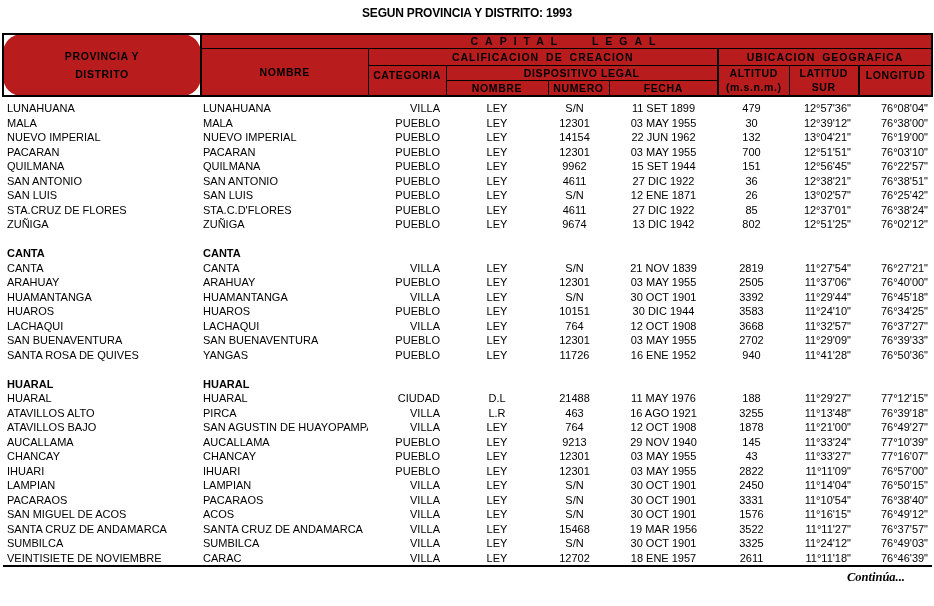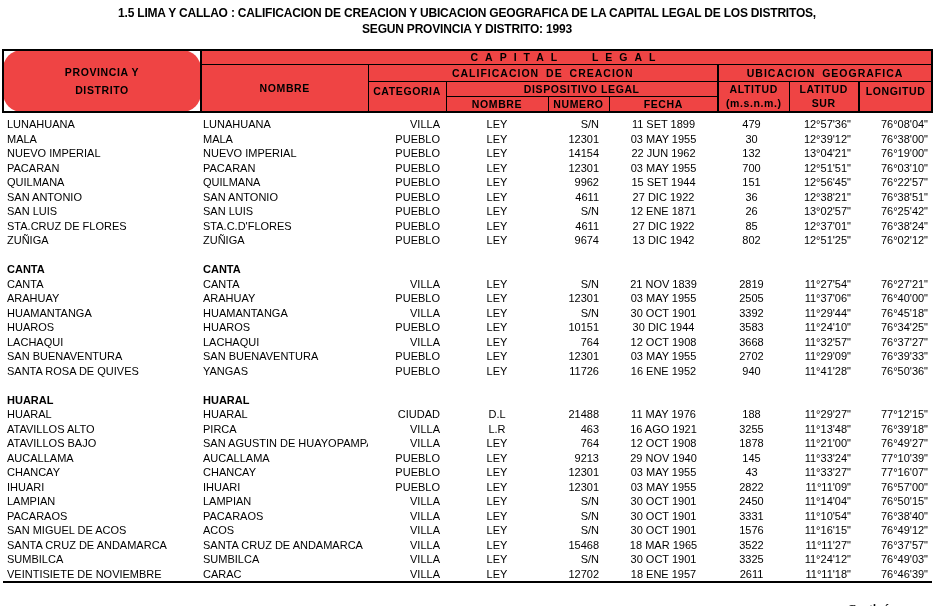--- a/index.html
+++ b/index.html
@@ -88,7 +88,6 @@
 <body>
 
 <div class="title-block">
-  <div>1.5  LIMA Y CALLAO : CALIFICACION DE CREACION Y UBICACION GEOGRAFICA DE LA CAPITAL LEGAL DE LOS DISTRITOS,</div>
   <div>SEGUN PROVINCIA Y DISTRITO: 1993</div>
 </div>
 

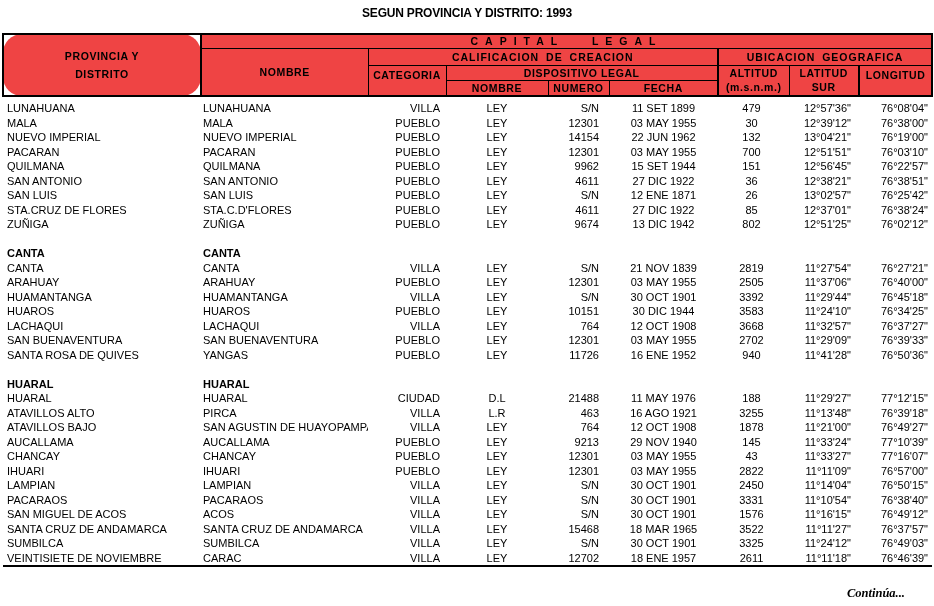--- a/index.html
+++ b/index.html
@@ -27,7 +27,7 @@
     border-bottom: 2px solid #000;
   }
   thead th {
-    background: #ef4444;
+    background: #b91c1c;
     border: 1px solid #000;
     font-size: 10.5px;
     font-weight: bold;

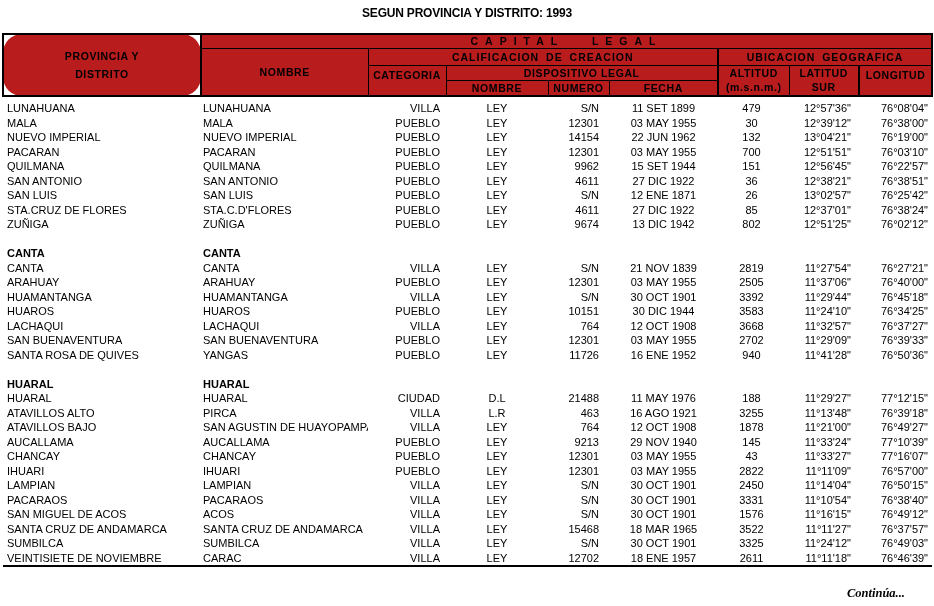--- a/index.html
+++ b/index.html
@@ -67,7 +67,7 @@
   td.c2 { text-align: left;  padding-left: 2px; }
   td.c3 { text-align: right; padding-right: 6px; }
   td.c4 { text-align: center; }
-  td.c5 { text-align: right; padding-right: 10px; }
+  td.c5 { text-align: center; padding-right: 10px; }
   td.c6 { text-align: center; }
   td.c7 { text-align: center; padding-right: 6px; }
   td.c8 { text-align: right; padding-right: 8px; }

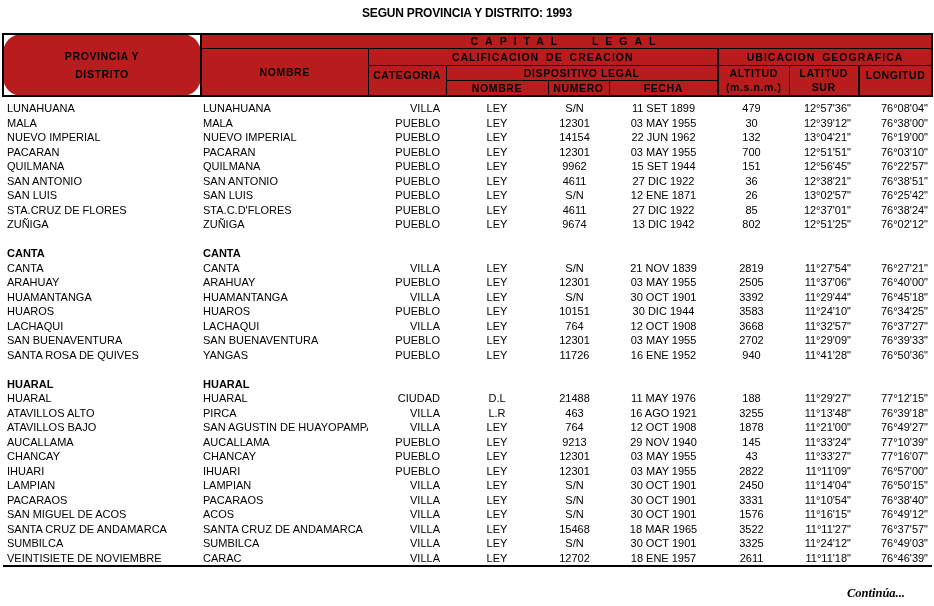--- a/index.html
+++ b/index.html
@@ -448,7 +448,7 @@
         <td class="c3">VILLA</td>
         <td class="c4">LEY</td>
         <td class="c5">15468</td>
-        <td class="c6">18 MAR 1965</td>
+        <td class="c6">19 MAR 1956</td>
         <td class="c7">3522</td>
         <td class="c8">11°11'27"</td>
         <td class="c9">76°37'57"</td>

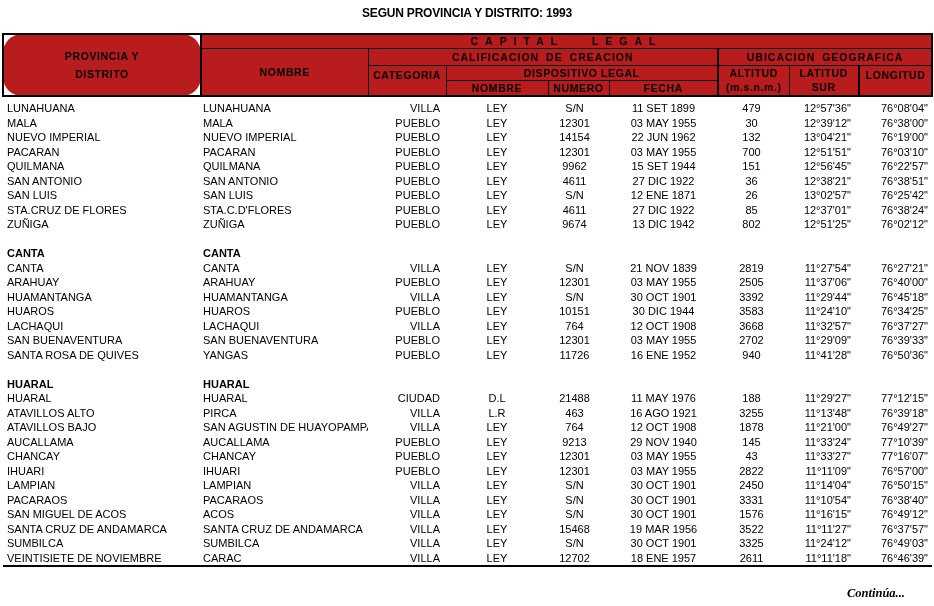--- a/index.html
+++ b/index.html
@@ -81,7 +81,7 @@
     font-style: italic;
     font-weight: bold;
     font-size: 12.5px;
-    margin-top: 19px;
+    margin-top: 3px;
   }
 </style>
 </head>

